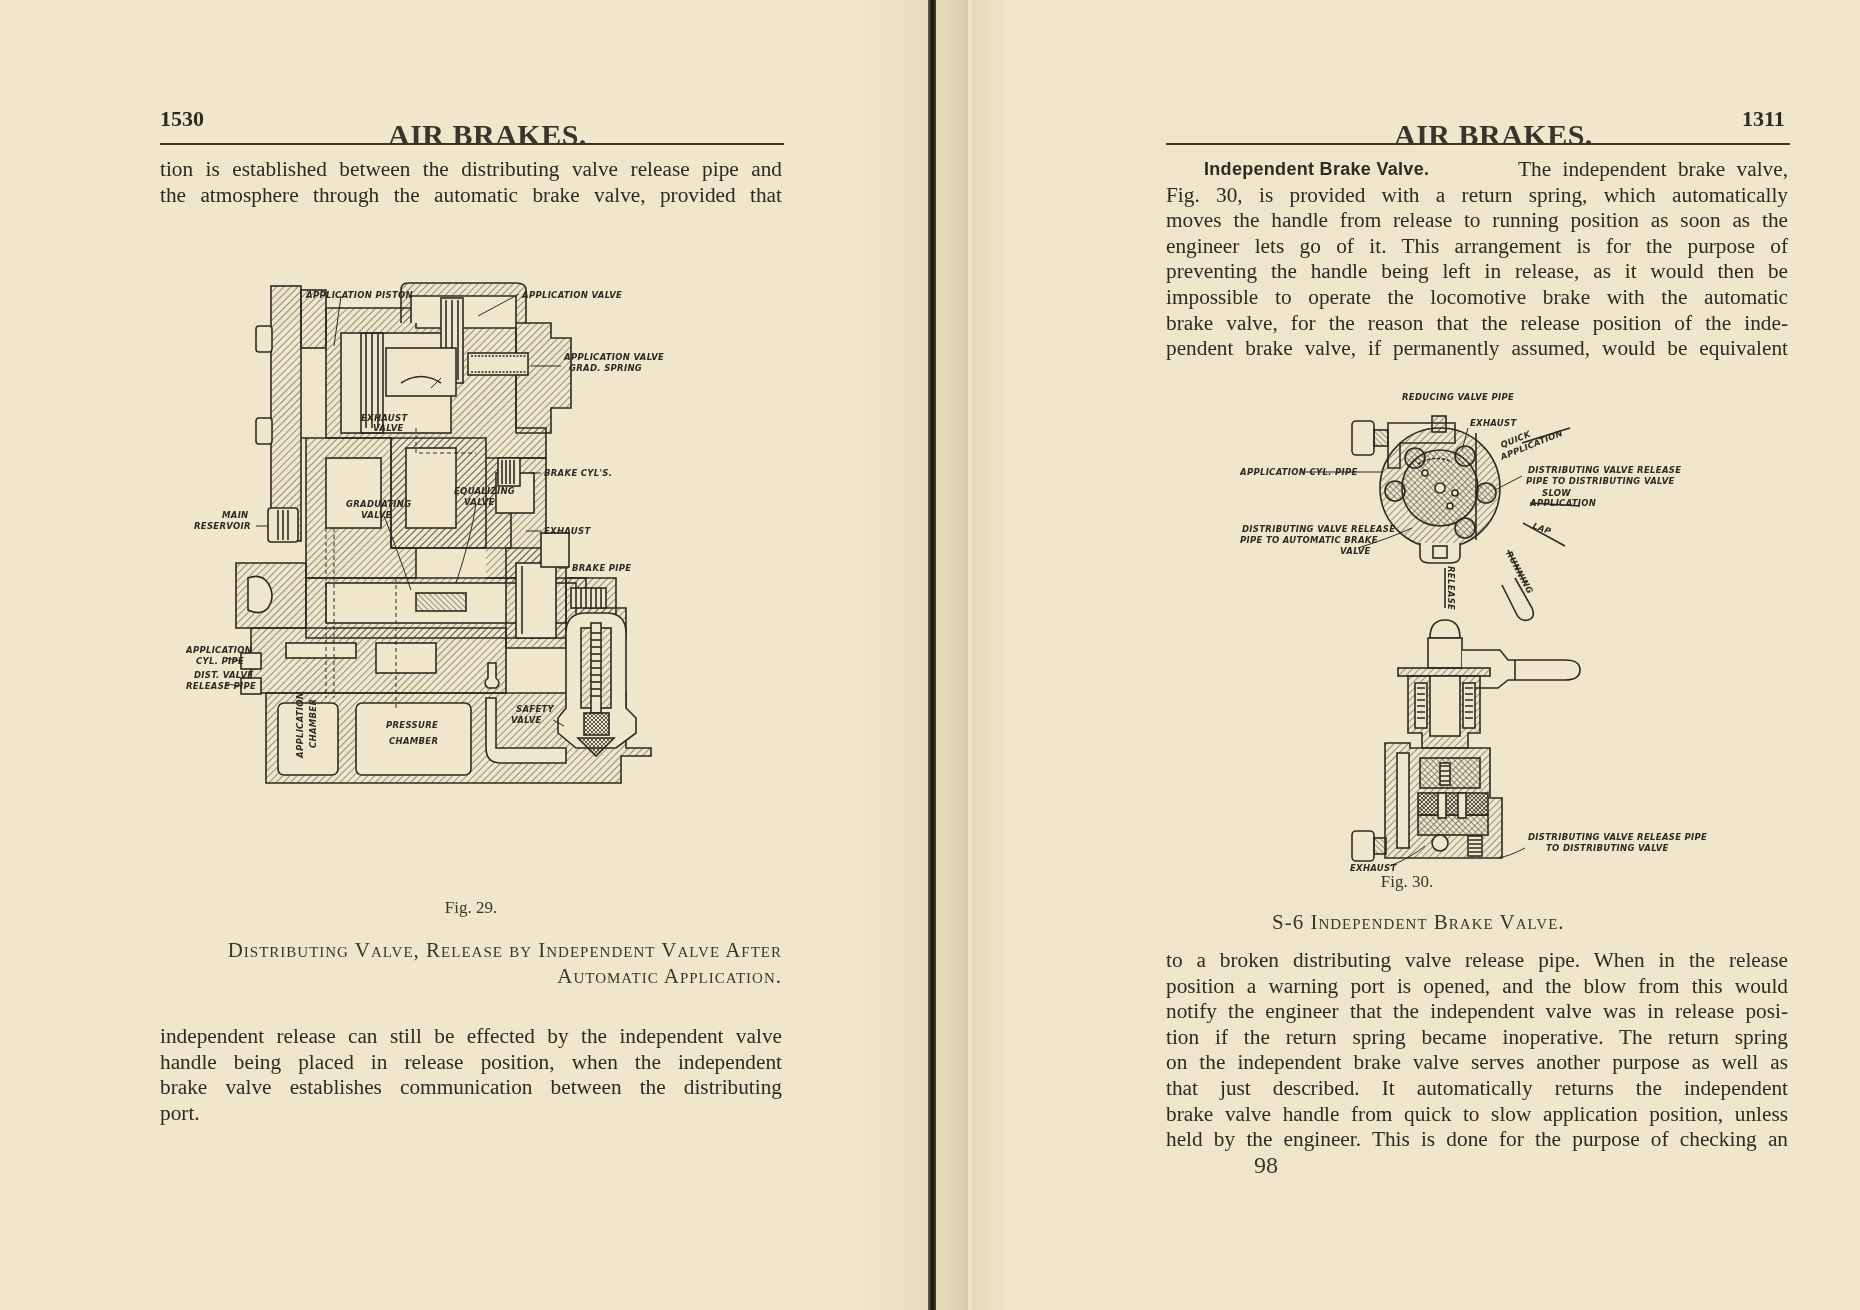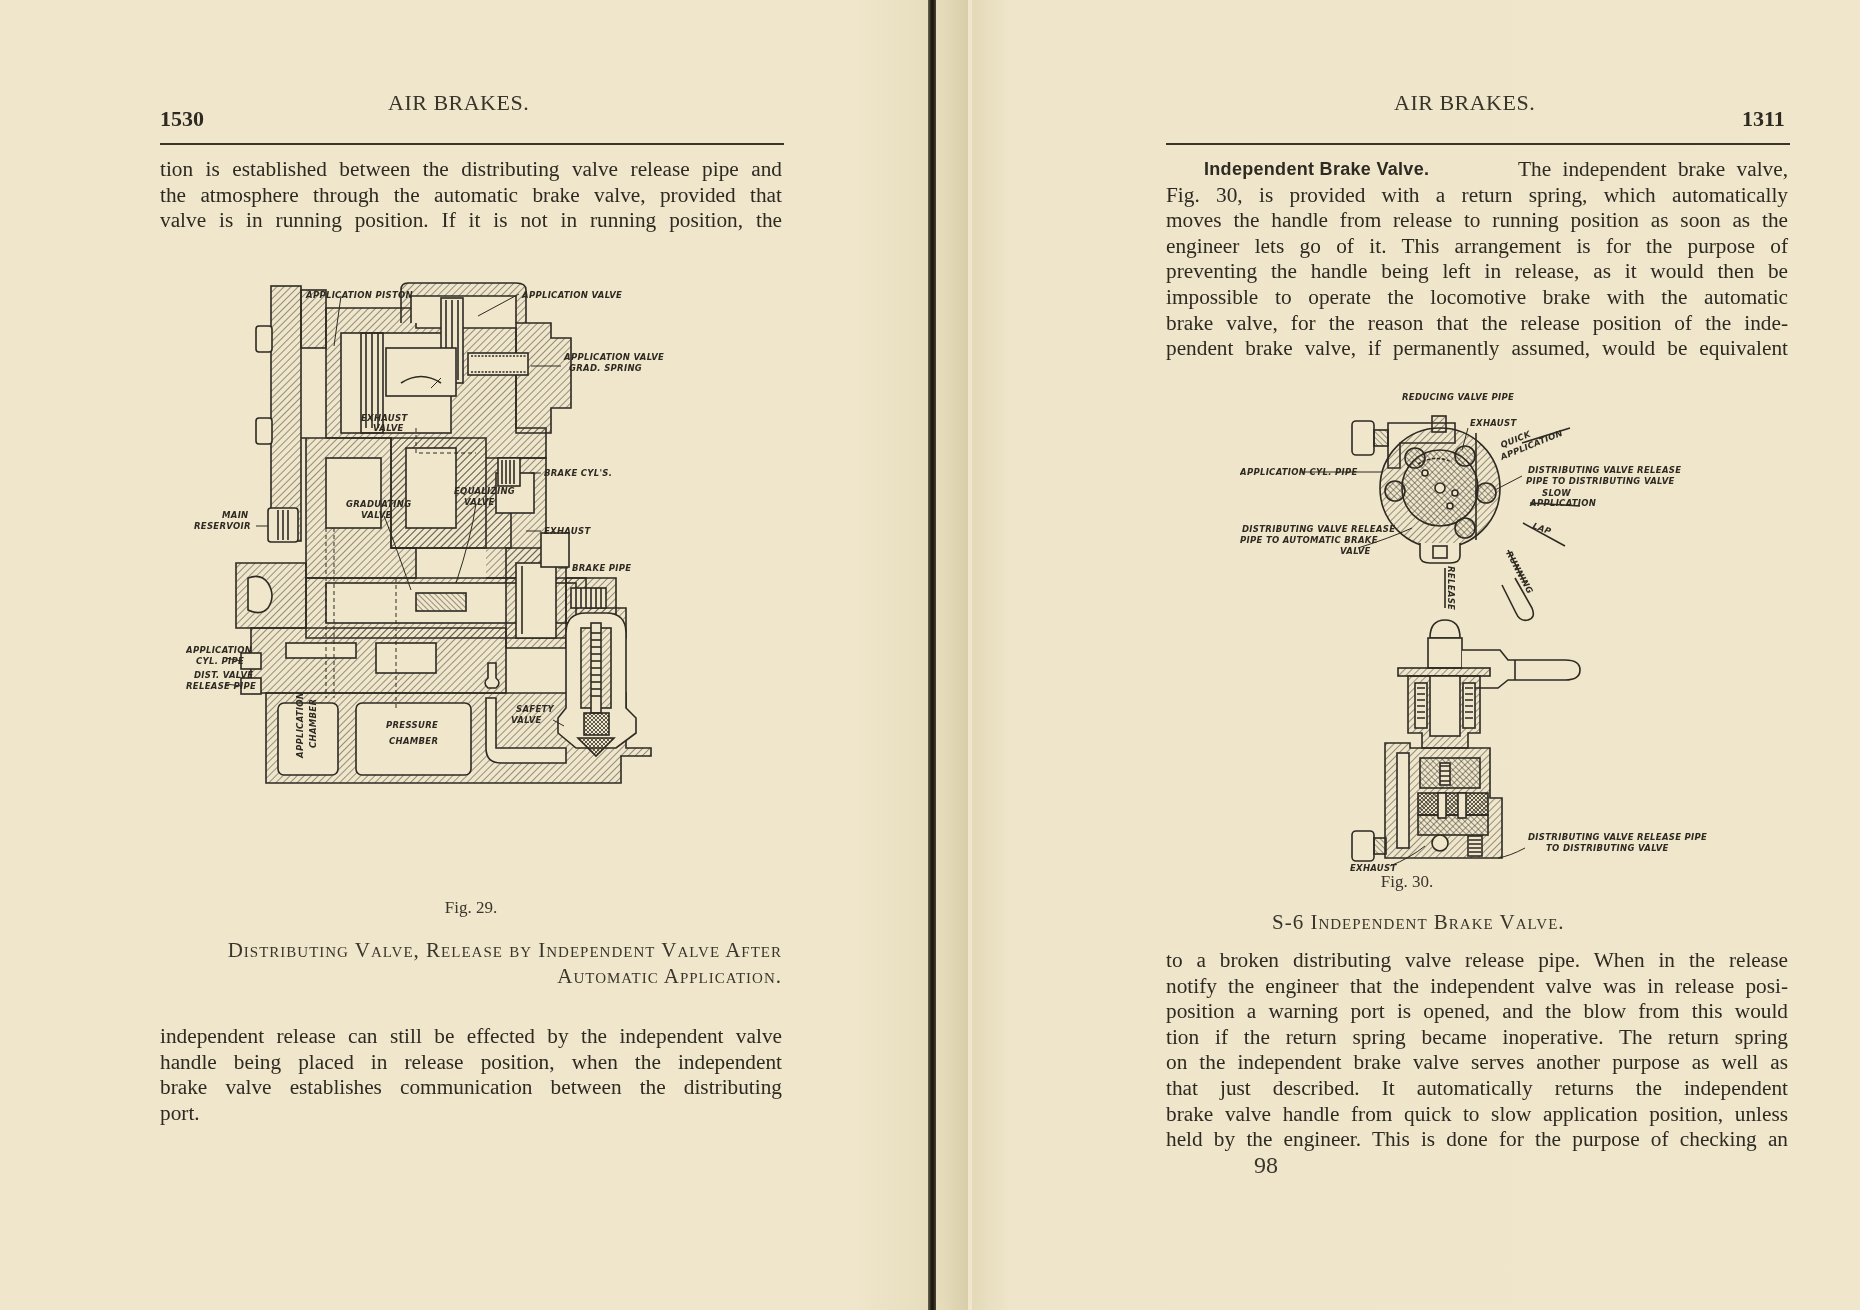--- a/index.html
+++ b/index.html
@@ -16,7 +16,7 @@
     background:linear-gradient(to right,#E4DAB9 0%,#EEE5CA 4%,#EFE6CB 100%); }
   .spine { position:absolute; left:928px; top:0; width:8px; height:1310px;
     background:linear-gradient(to right,#6b6450,#221d14 40%,#1a1610 60%,#4a4434); }
-  .running-head { position:absolute; top:90px; font-size:22px; letter-spacing:0.5px; color:#3a352b; }
+  .running-head { position:absolute; top:118px; font-size:30px; letter-spacing:0.5px; color:#3a352b;font-weight:bold; }
   .folio { position:absolute; top:106px; font-size:22px; font-weight:bold; color:#2e2a22; }
   .rule { position:absolute; top:143px; height:2px; background:#3a352b; }
   .text-block { position:absolute; font-size:21.3px; line-height:25.6px; text-align:justify; color:#2e2a22; }

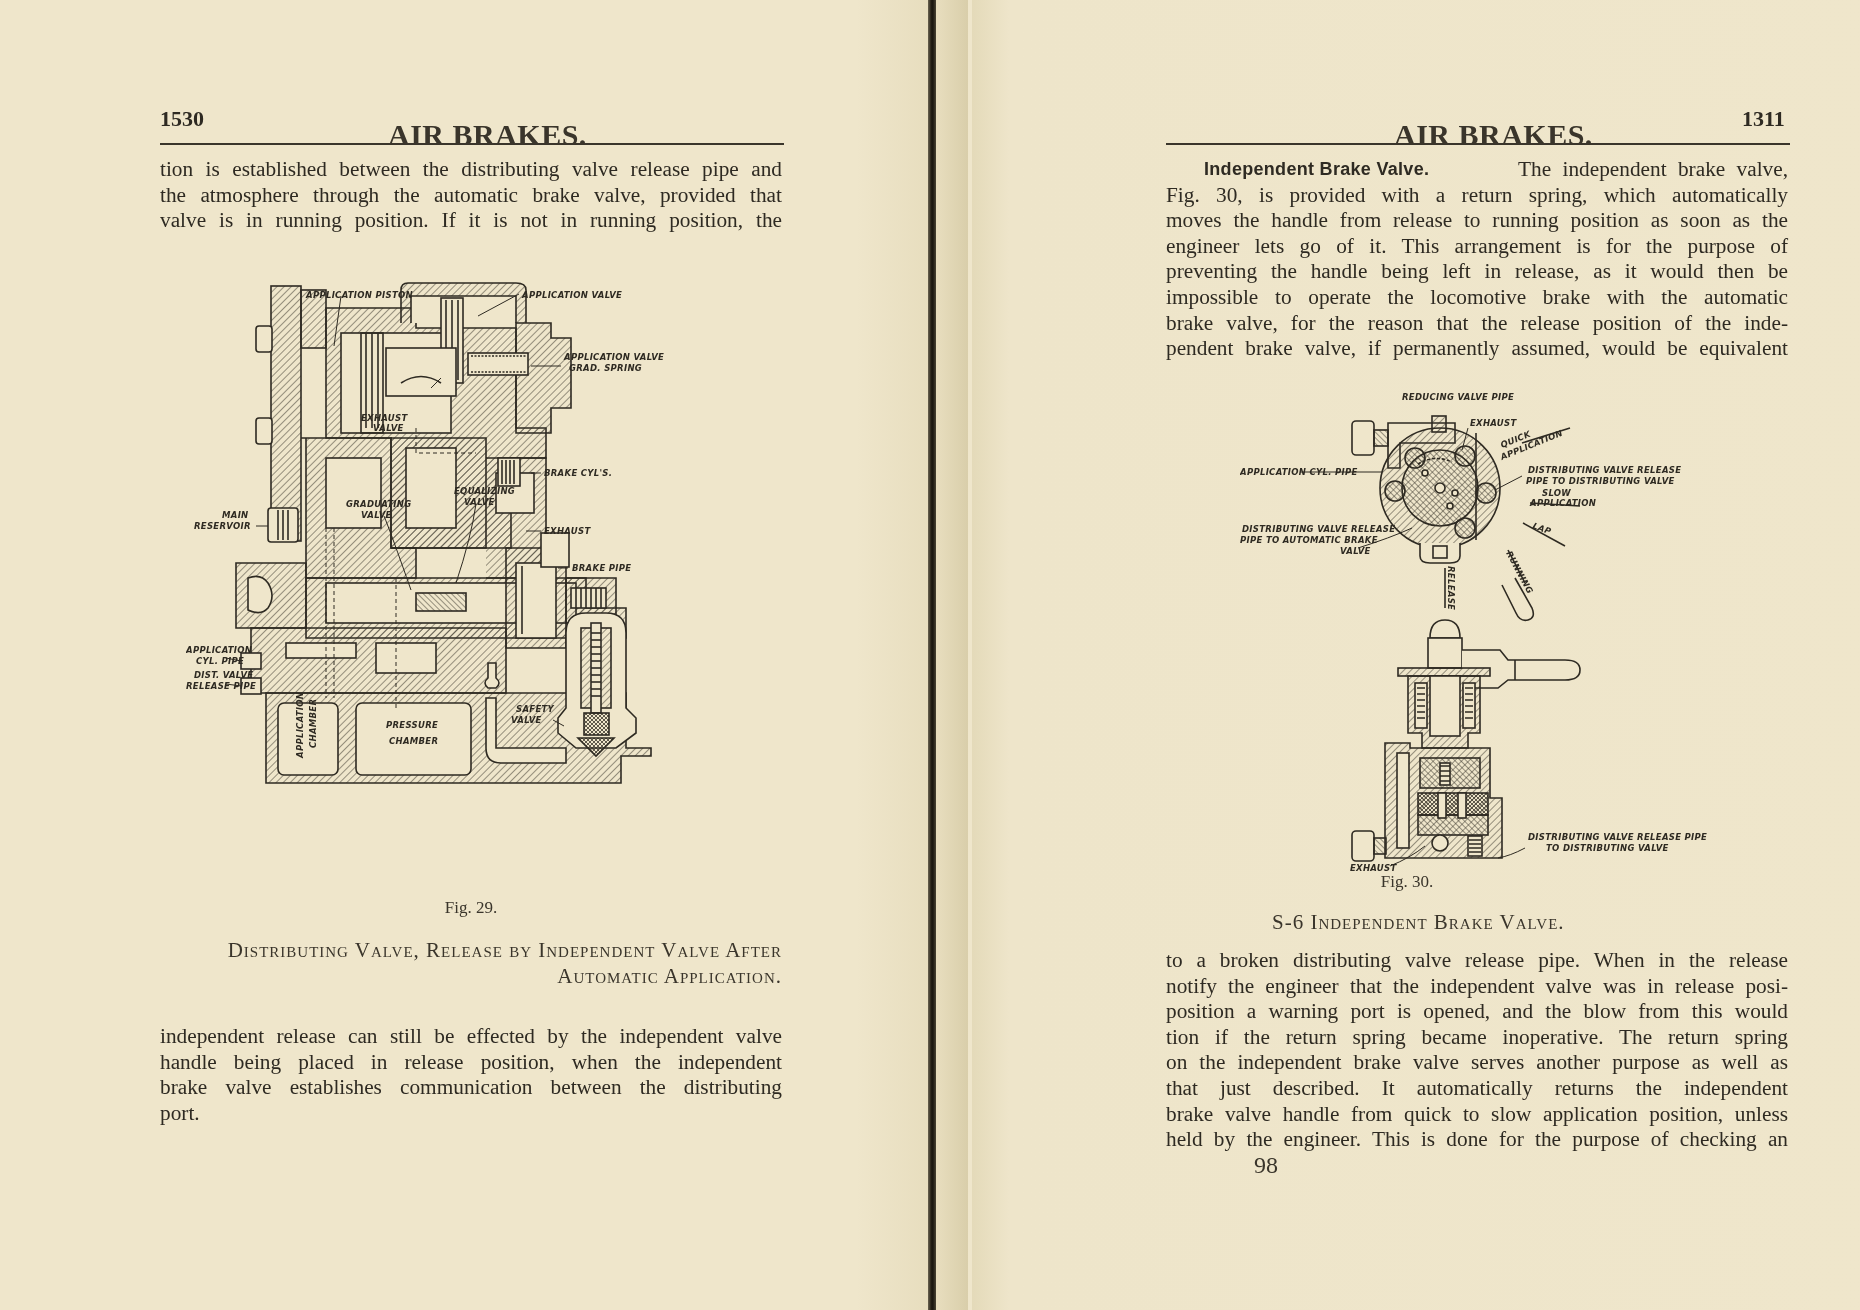--- a/index.html
+++ b/index.html
@@ -55,7 +55,6 @@
   <div class="text-block" style="left:124px; top:157px; width:622px;">
     <span class="line">tion is established between the distributing valve release pipe and</span>
     <span class="line">the atmosphere through the automatic brake valve, provided that</span>
-    <span class="line">valve is in running position.  If it is not in running position, the</span>
   </div>
 
   <div class="diagram" style="left:150px; top:278px;">

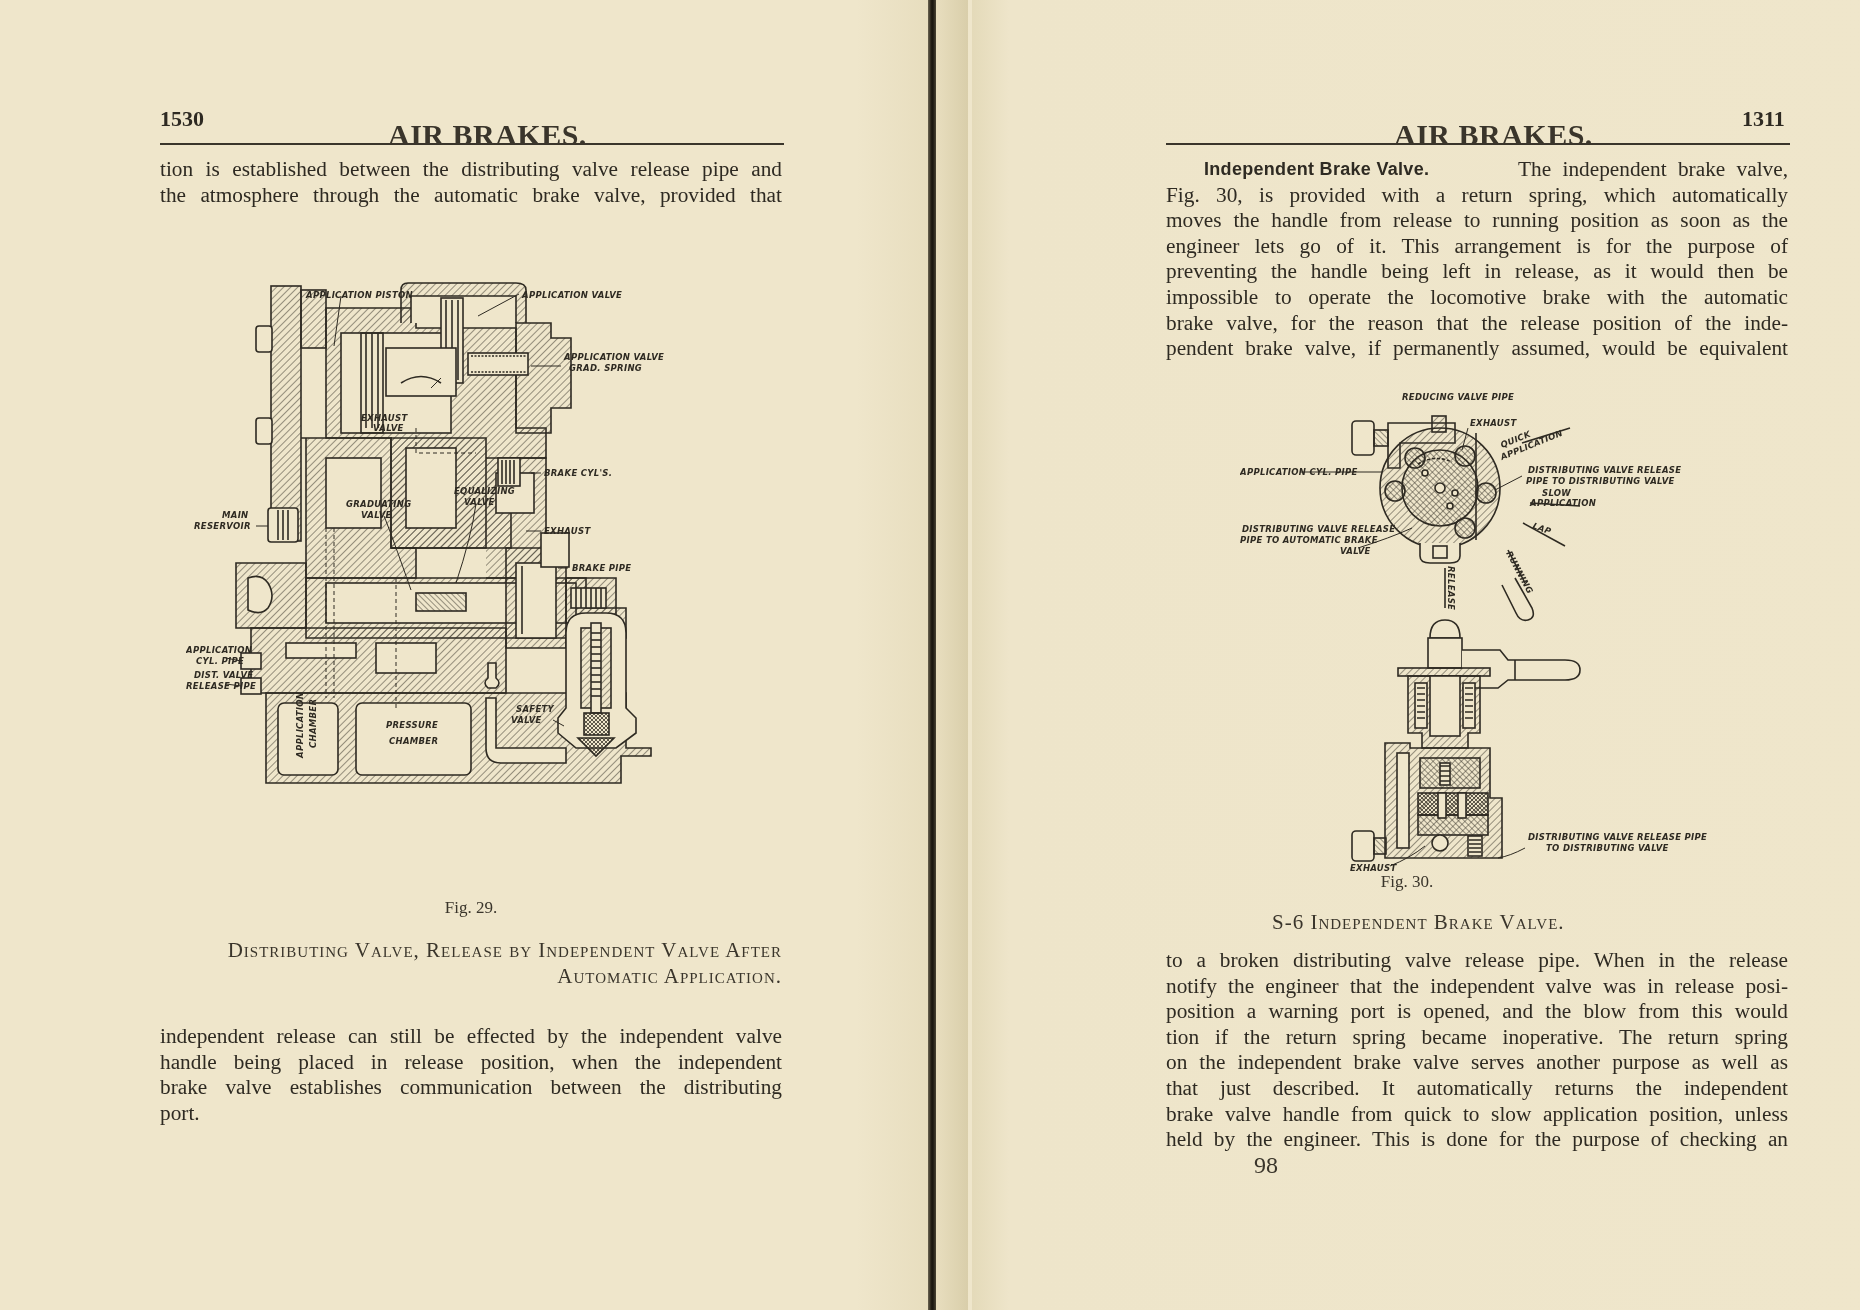--- a/index.html
+++ b/index.html
@@ -339,8 +339,8 @@
 
   <div class="text-block" style="left:194px; top:948px; width:622px;">
     <span class="line">to a broken distributing valve release pipe.  When in the release</span>
+    <span class="line">position a warning port is opened, and the blow from this would</span>
     <span class="line">notify the engineer that the independent valve was in release posi-</span>
-    <span class="line">position a warning port is opened, and the blow from this would</span>
     <span class="line">tion if the return spring became inoperative.  The return spring</span>
     <span class="line">on the independent brake valve serves another purpose as well as</span>
     <span class="line">that just described.  It automatically returns the independent</span>

